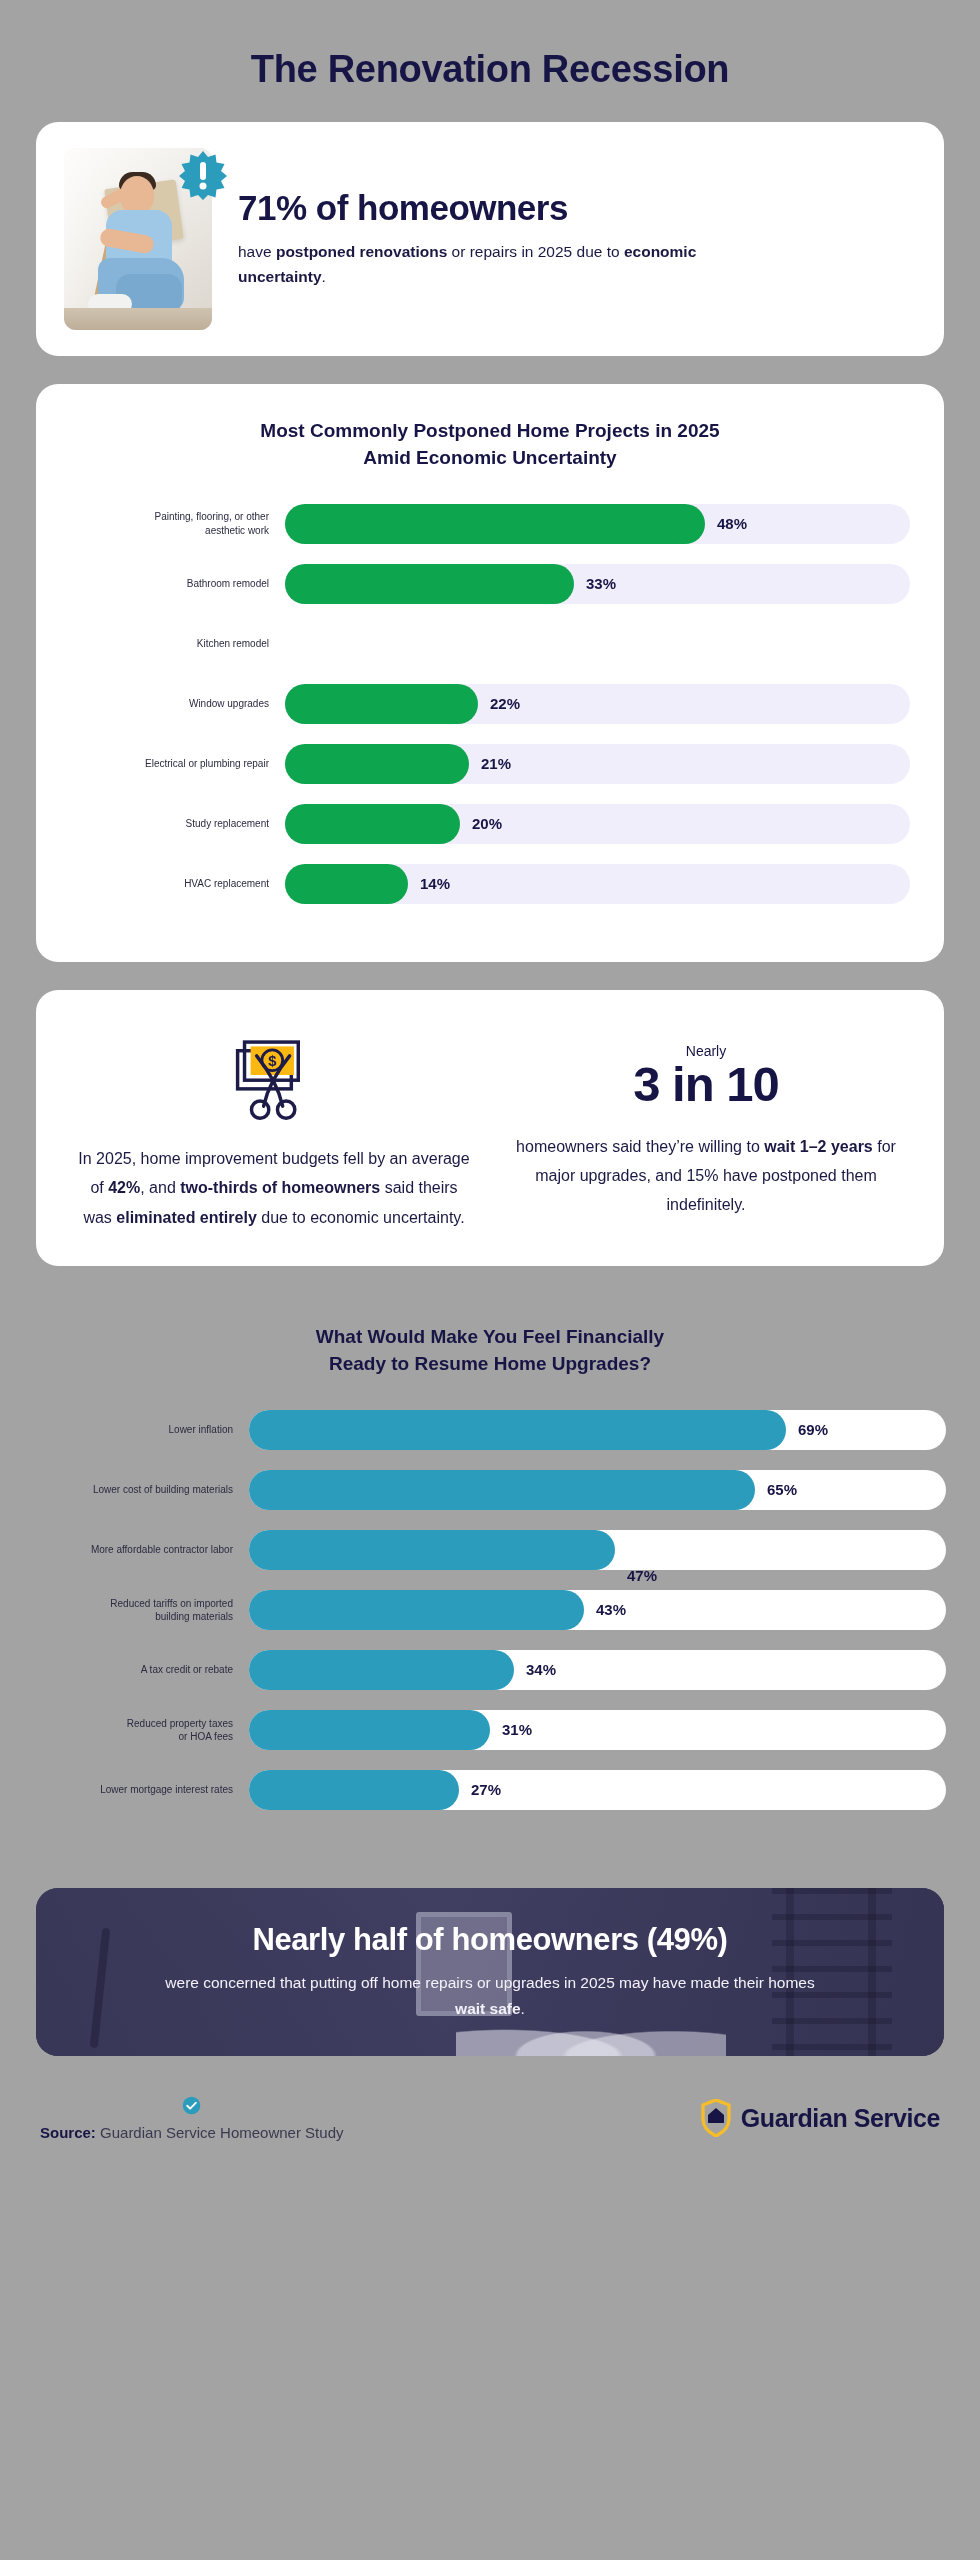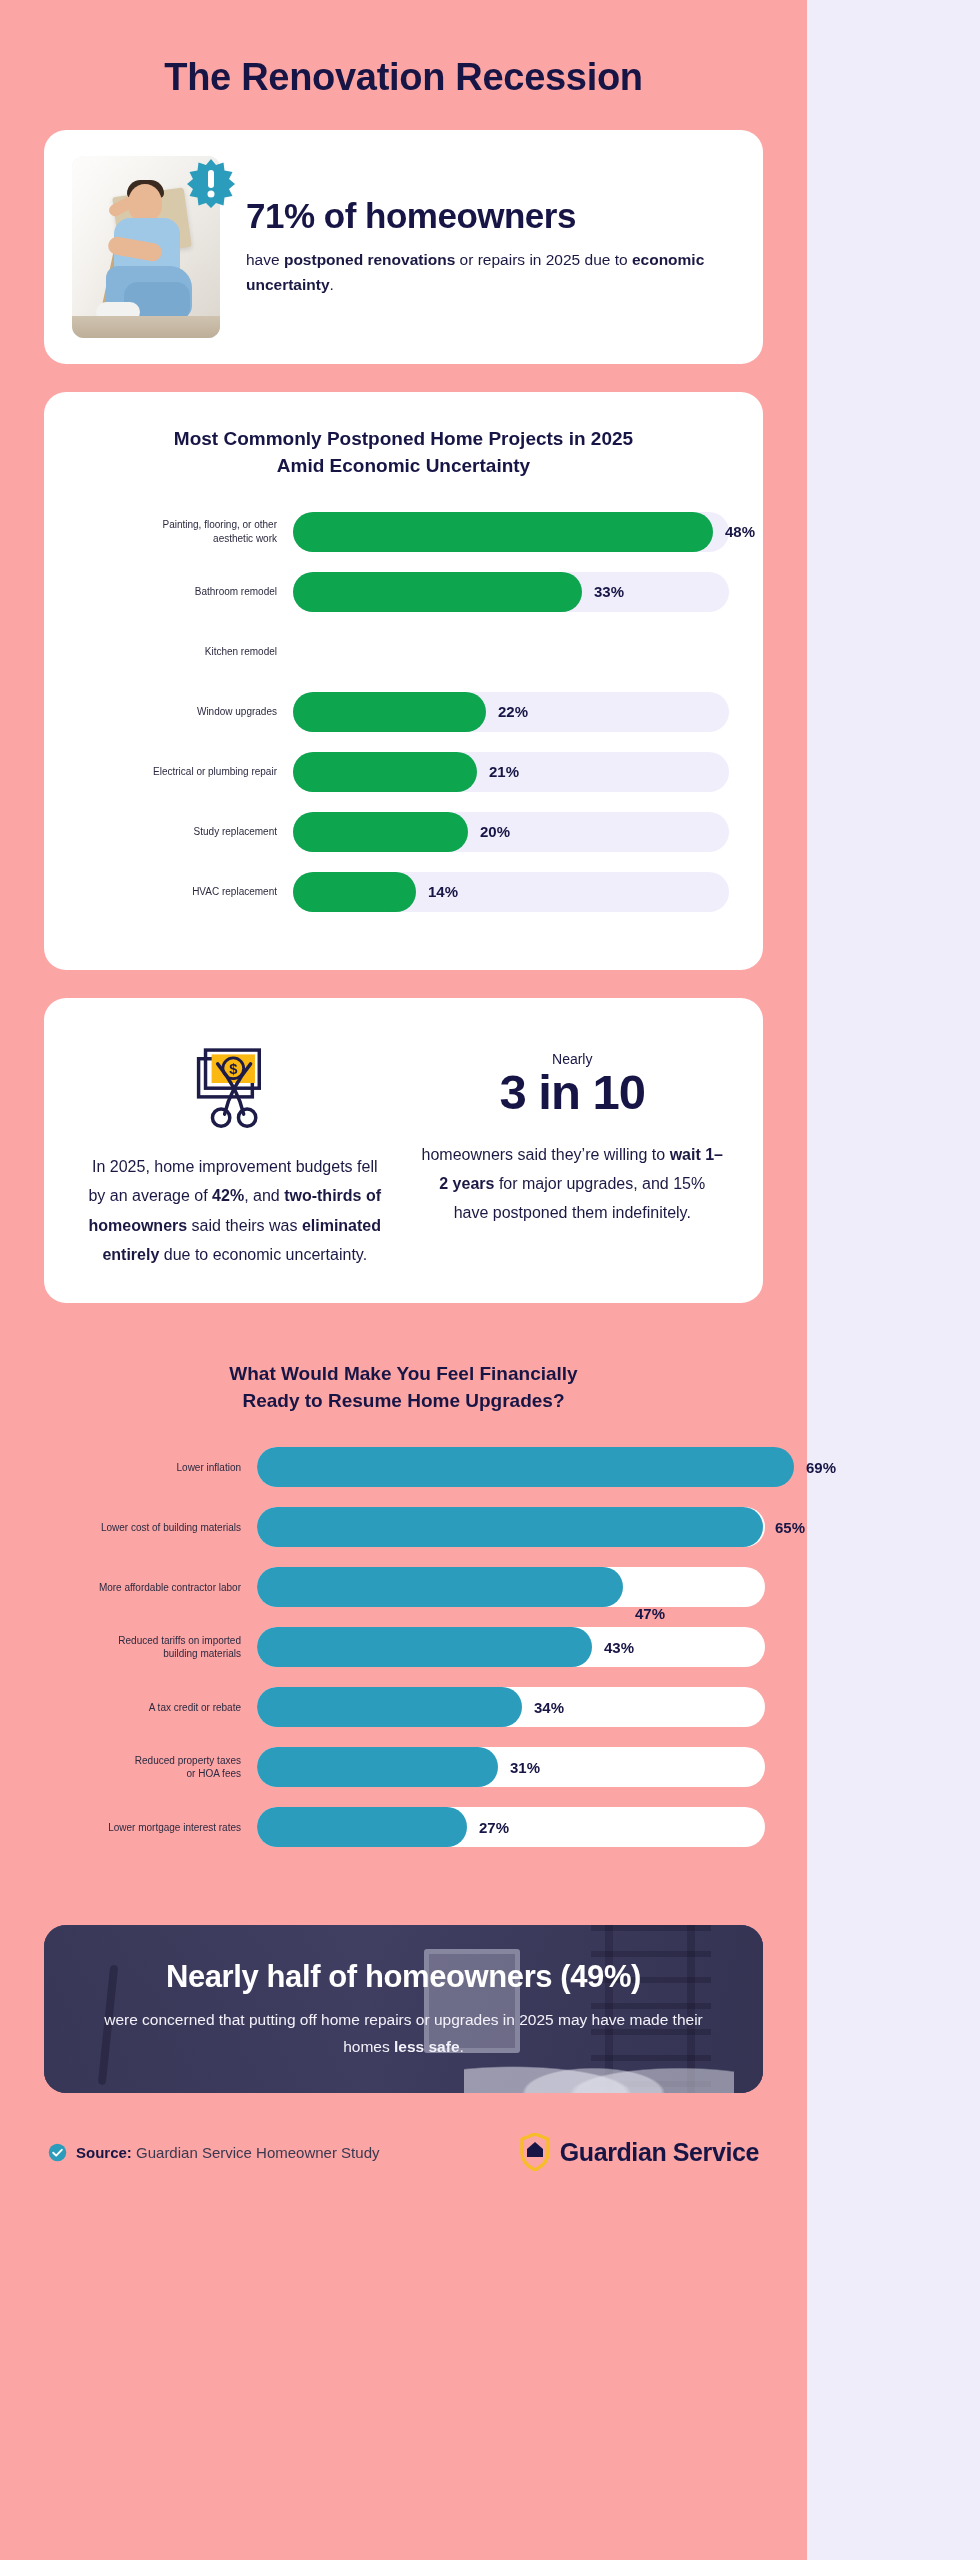--- a/index.html
+++ b/index.html
@@ -15,10 +15,10 @@
     overflow: hidden;
   }
   .page {
-    width: 807px;
+    width: 980px;
     min-height: 2560px;
-    background: #fca5a5;
-    padding: 8px;
+    background: #a3a3a3;
+    padding: 0;
     position: relative;
   }
 

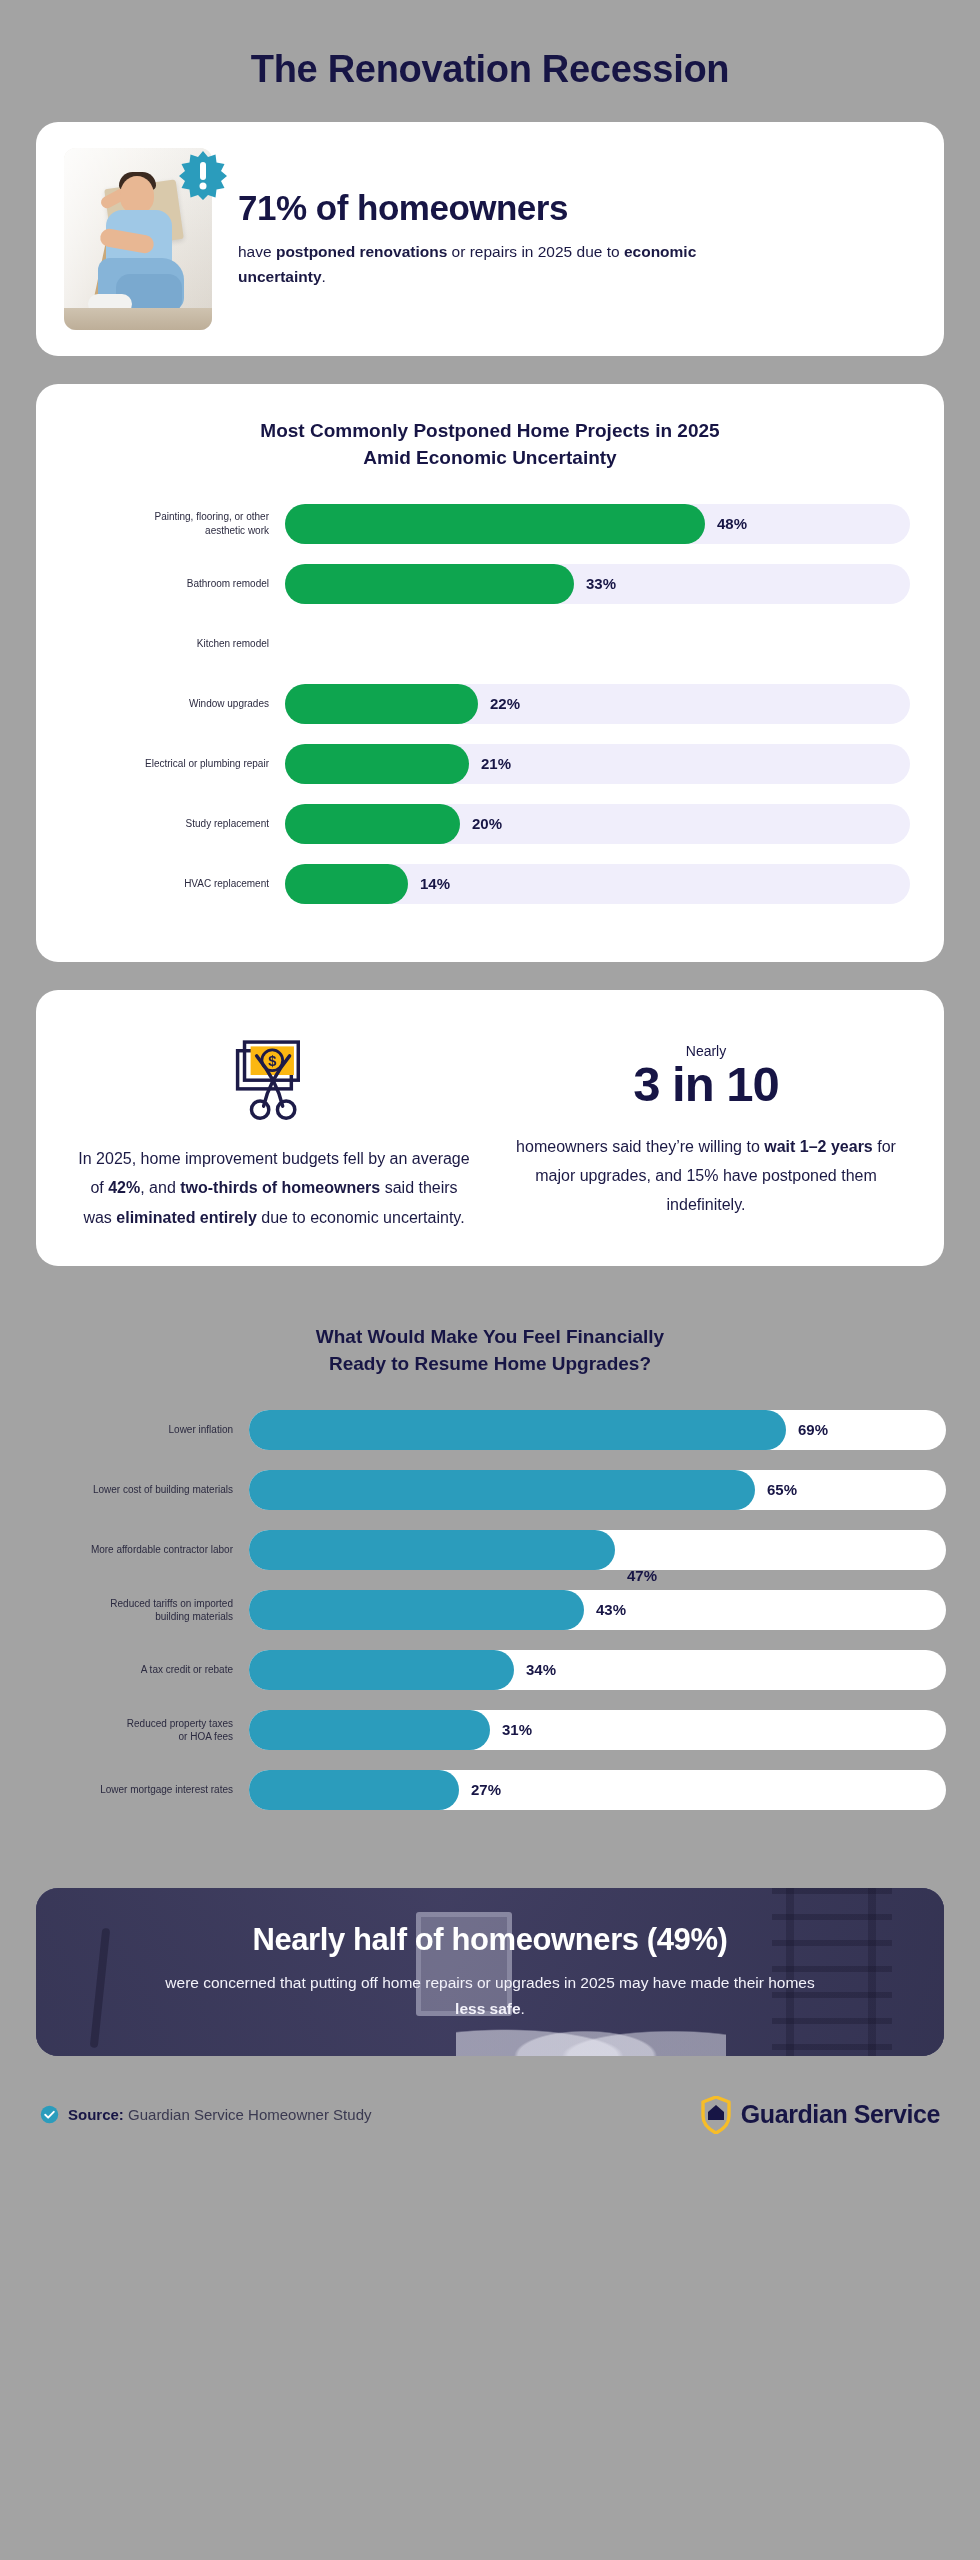--- a/index.html
+++ b/index.html
@@ -481,7 +481,7 @@
     </div>
     <div class="dc-inner">
       <div class="dc-head">Nearly half of homeowners (49%)</div>
-      <div class="dc-sub">were concerned that putting off home repairs or upgrades in 2025 may have made their homes <b>less safe</b>.</div>
+      <div class="dc-sub">were concerned that putting off home repairs or upgrades in 2025 may have made their homes <b>wait safe</b>.</div>
     </div>
   </div>
 

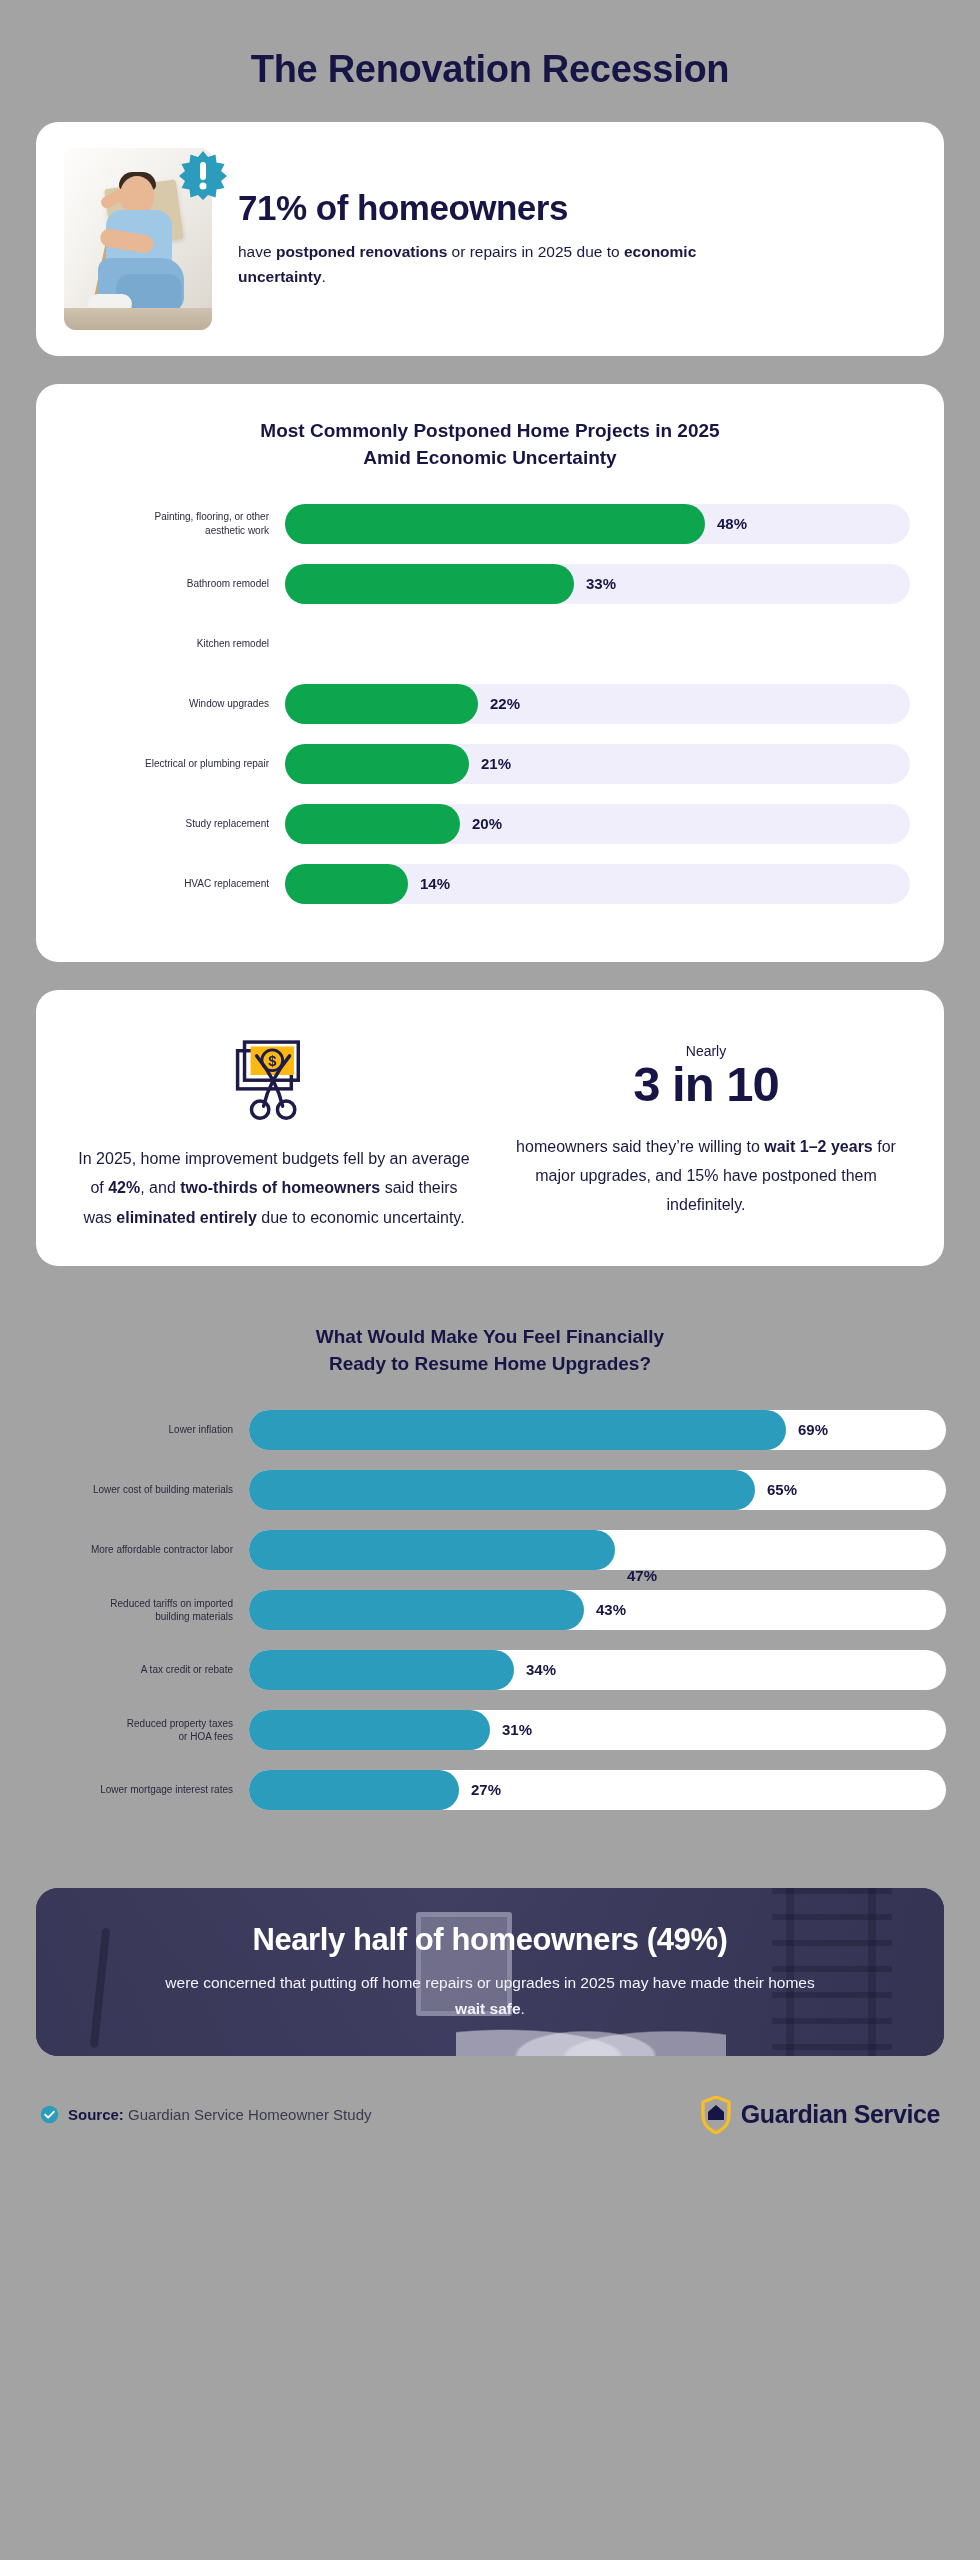--- a/index.html
+++ b/index.html
@@ -299,7 +299,7 @@
     align-items: center;
     justify-content: space-between;
   }
-  .src { display: flex; align-items: center; gap: 9px; }
+  .src { display: flex; align-items: center; gap: 9px; flex-direction: column; }
   .src-text { font-size: 15px; color: #3a3950; }
   .src-text b { font-weight: 700; color: #171545; }
   .logo { display: flex; align-items: center; gap: 10px; }

